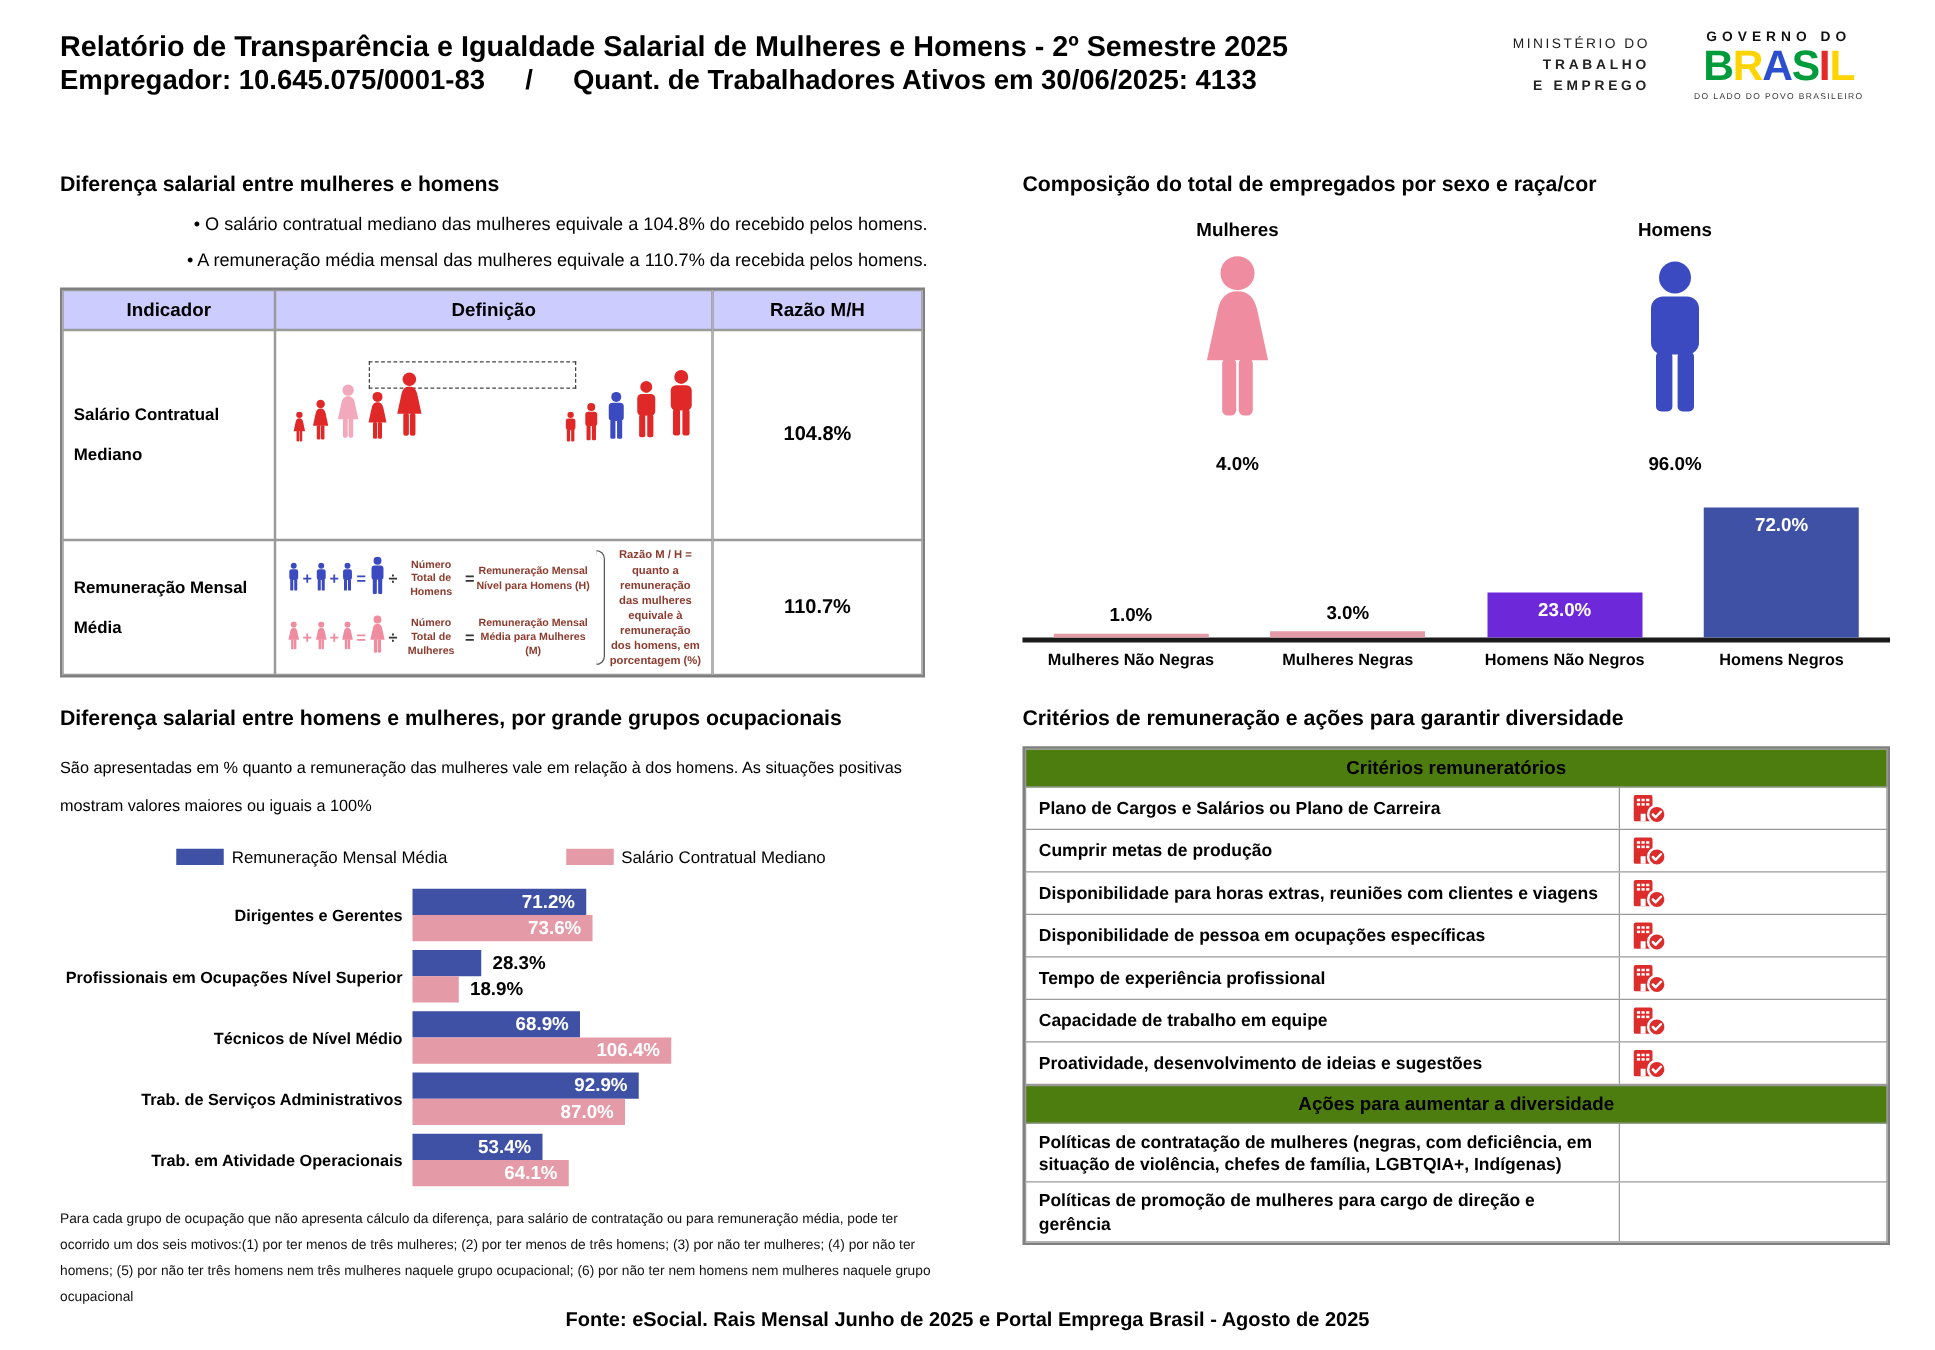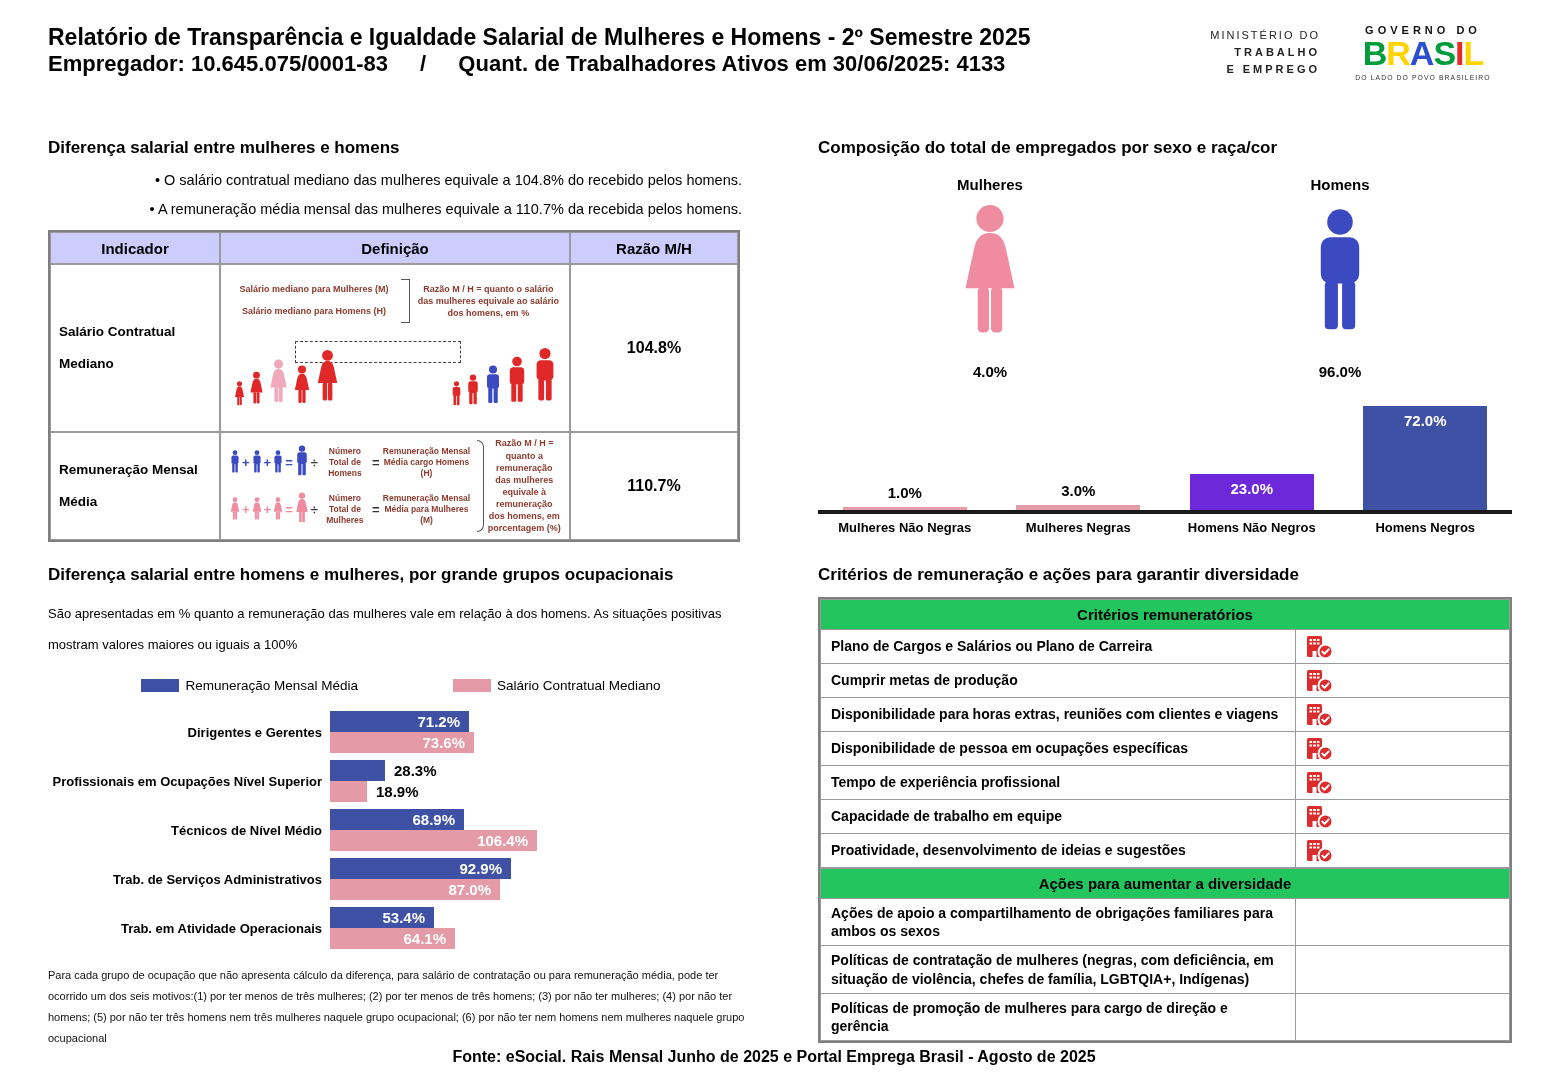--- a/index.html
+++ b/index.html
@@ -170,14 +170,6 @@
         <span>Salário Contratual Mediano</span>
       </div>
       <div class="gt-def">
-        <div class="def-top">
-          <div class="def-lines dk">
-            <div>Salário mediano para Mulheres (M)</div>
-            <div>Salário mediano para Homens (H)</div>
-          </div>
-          <div class="bracket"></div>
-          <div class="def-note dk">Razão M / H = quanto o salário das mulheres equivale ao salário dos homens, em %</div>
-        </div>
         <div class="fig-row">
           <div class="dash-box"></div>
           <div class="grp grp-left">

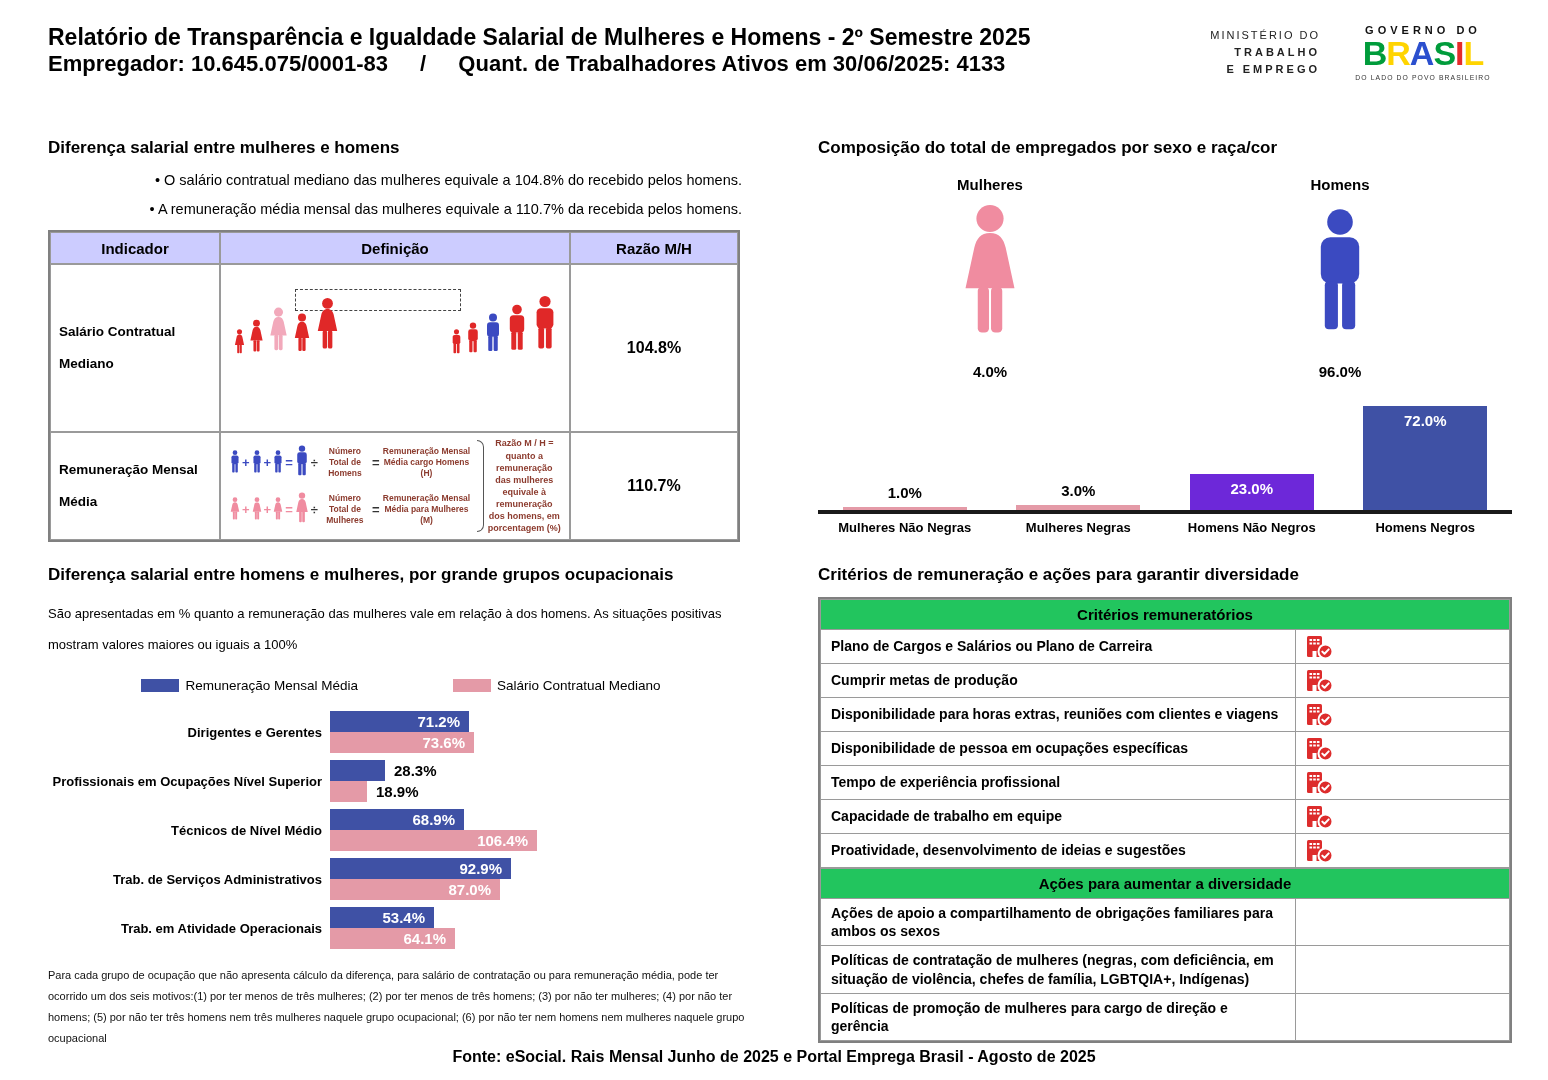--- a/index.html
+++ b/index.html
@@ -236,7 +236,7 @@
               <span class="op op-dark">÷</span>
               <div class="mini divisor dk">Número Total de Homens</div>
               <span class="op op-dark">=</span>
-              <div class="mini result dk">Remuneração Mensal Média cargo Homens (H)</div>
+              <div class="mini result dk">Remuneração Mensal Nível para Homens (H)</div>
             </div>
             <div class="formula">
               <svg class="fig f-rose" style="width:12px;height:26px">

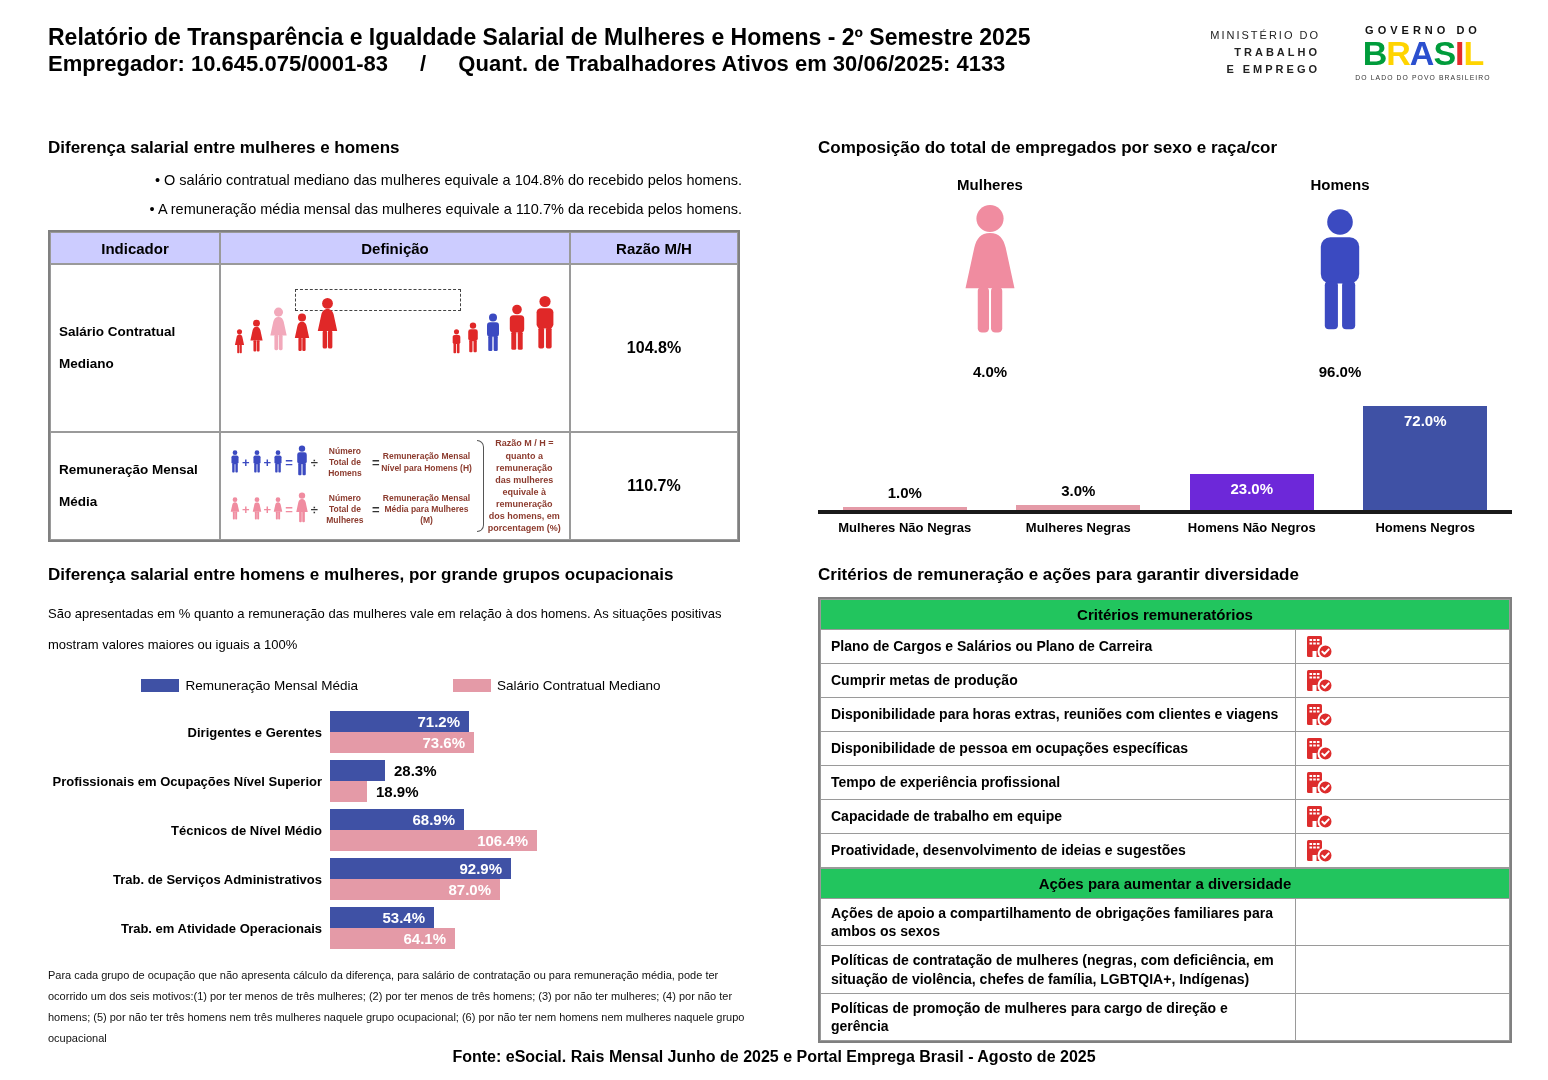--- a/index.html
+++ b/index.html
@@ -102,7 +102,7 @@
   
   .crit-block { position:absolute; left:818px; top:565px; width:694px; }
   .crit-table { margin-top:12px; border:2px solid #808080; }
-  .crit-head { background:#22c55e; border:1px solid #9a9a9a; font-weight:bold; font-size:15px; text-align:center; padding:6px 0; }
+  .crit-head { background:#4d7c0f; border:1px solid #9a9a9a; font-weight:bold; font-size:15px; text-align:center; padding:6px 0; }
   .crit-row { display:flex; border:1px solid #9a9a9a; border-top:none; min-height:34px; }
   .crit-text { flex:1; font-size:14px; font-weight:bold; padding:5px 10px; display:flex; align-items:center; line-height:1.3; }
   .crit-icon-cell { width:214px; border-left:1px solid #9a9a9a; display:flex; align-items:center; padding-left:10px; }

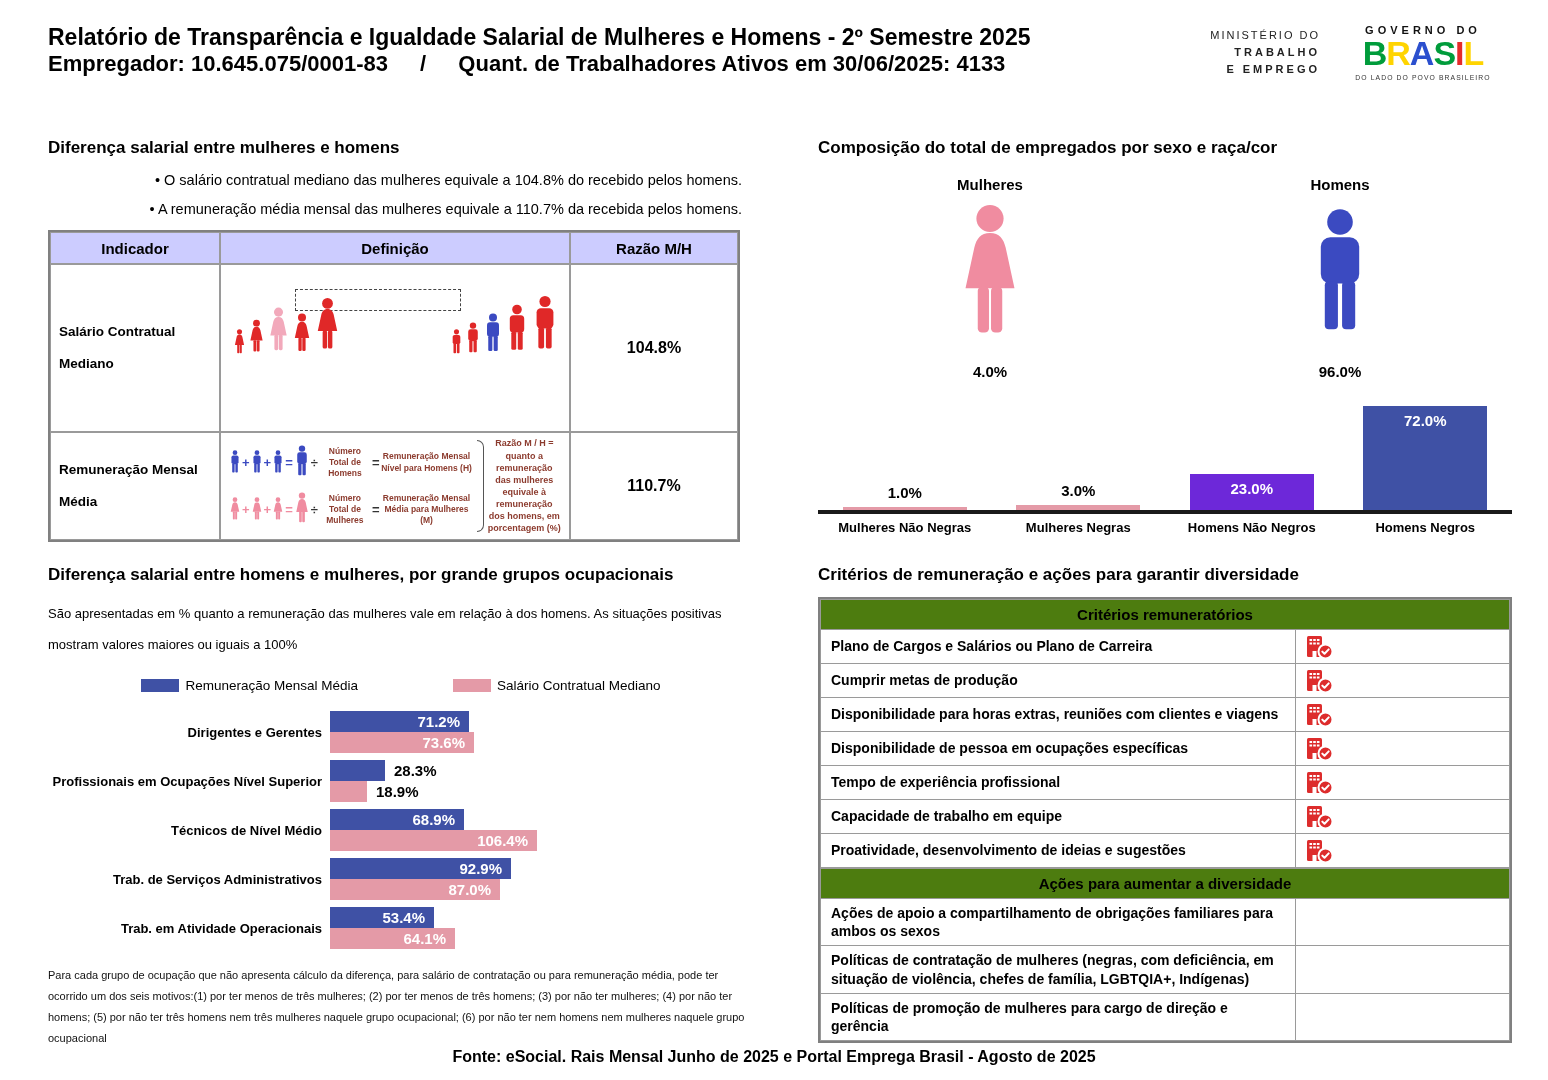--- a/index.html
+++ b/index.html
@@ -537,10 +537,6 @@
       <div class="crit-head">Ações para aumentar a diversidade</div>
       <div id="crit-rows-2">
           <div class="crit-row">
-            <div class="crit-text">Ações de apoio a compartilhamento de obrigações familiares para ambos os sexos</div>
-            <div class="crit-icon-cell"></div>
-          </div>
-          <div class="crit-row">
             <div class="crit-text">Políticas de contratação de mulheres (negras, com deficiência, em situação de violência, chefes de família, LGBTQIA+, Indígenas)</div>
             <div class="crit-icon-cell"></div>
           </div>

